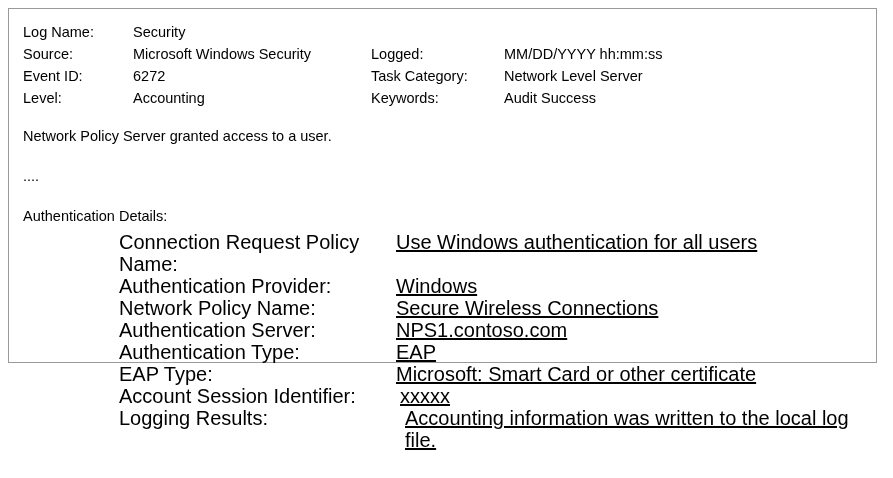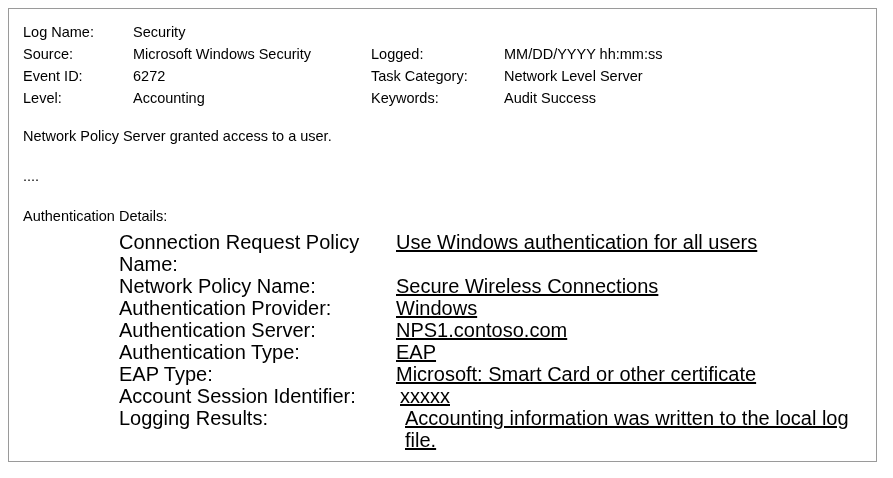--- a/index.html
+++ b/index.html
@@ -19,7 +19,7 @@
     left: 8px;
     top: 8px;
     width: 869px;
-    height: 454px;
+    height: 355px;
     border: 1px solid #9a9a9a;
     box-sizing: border-box;
     background: #ffffff;

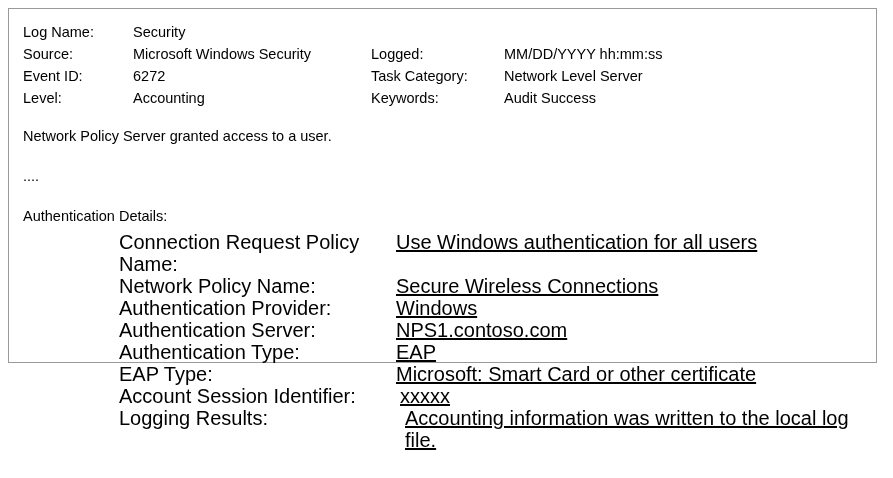--- a/index.html
+++ b/index.html
@@ -143,13 +143,13 @@
     </div>
 
     <div class="drow">
-      <span class="dlabel">Network Policy Name:</span>
-      <span class="dvalue">Secure Wireless Connections</span>
+      <span class="dlabel">Authentication Provider:</span>
+      <span class="dvalue">Windows</span>
     </div>
 
     <div class="drow">
-      <span class="dlabel">Authentication Provider:</span>
-      <span class="dvalue">Windows</span>
+      <span class="dlabel">Network Policy Name:</span>
+      <span class="dvalue">Secure Wireless Connections</span>
     </div>
 
     <div class="drow">

